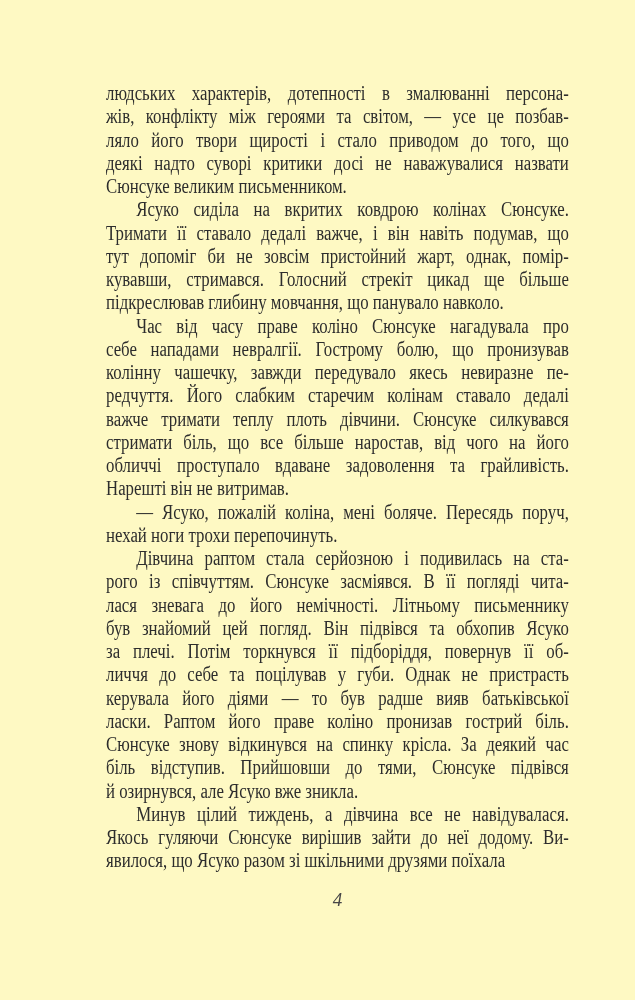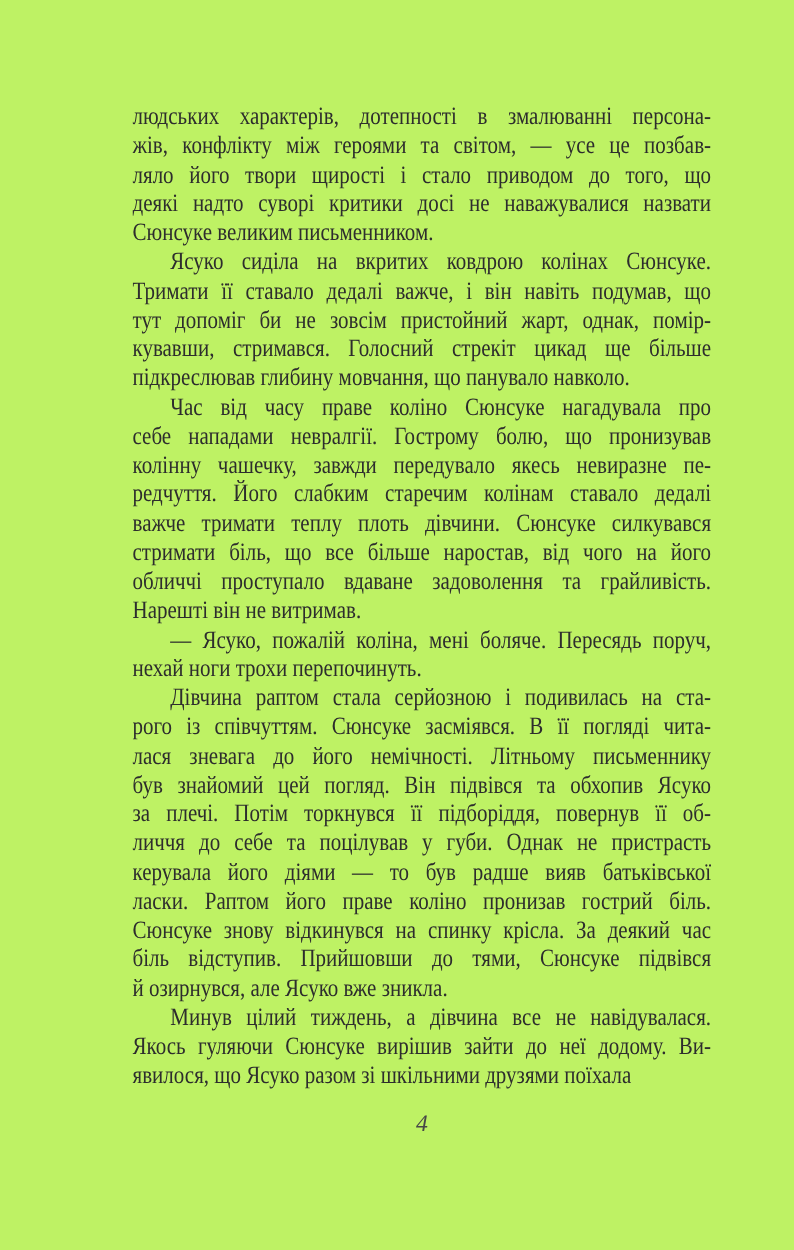--- a/index.html
+++ b/index.html
@@ -14,7 +14,7 @@
   .page {
     position: absolute;
     inset: 0;
-    background: #bef264;
+    background: #fef9c3;
     text-decoration: underline;
   }
   .text-block {

